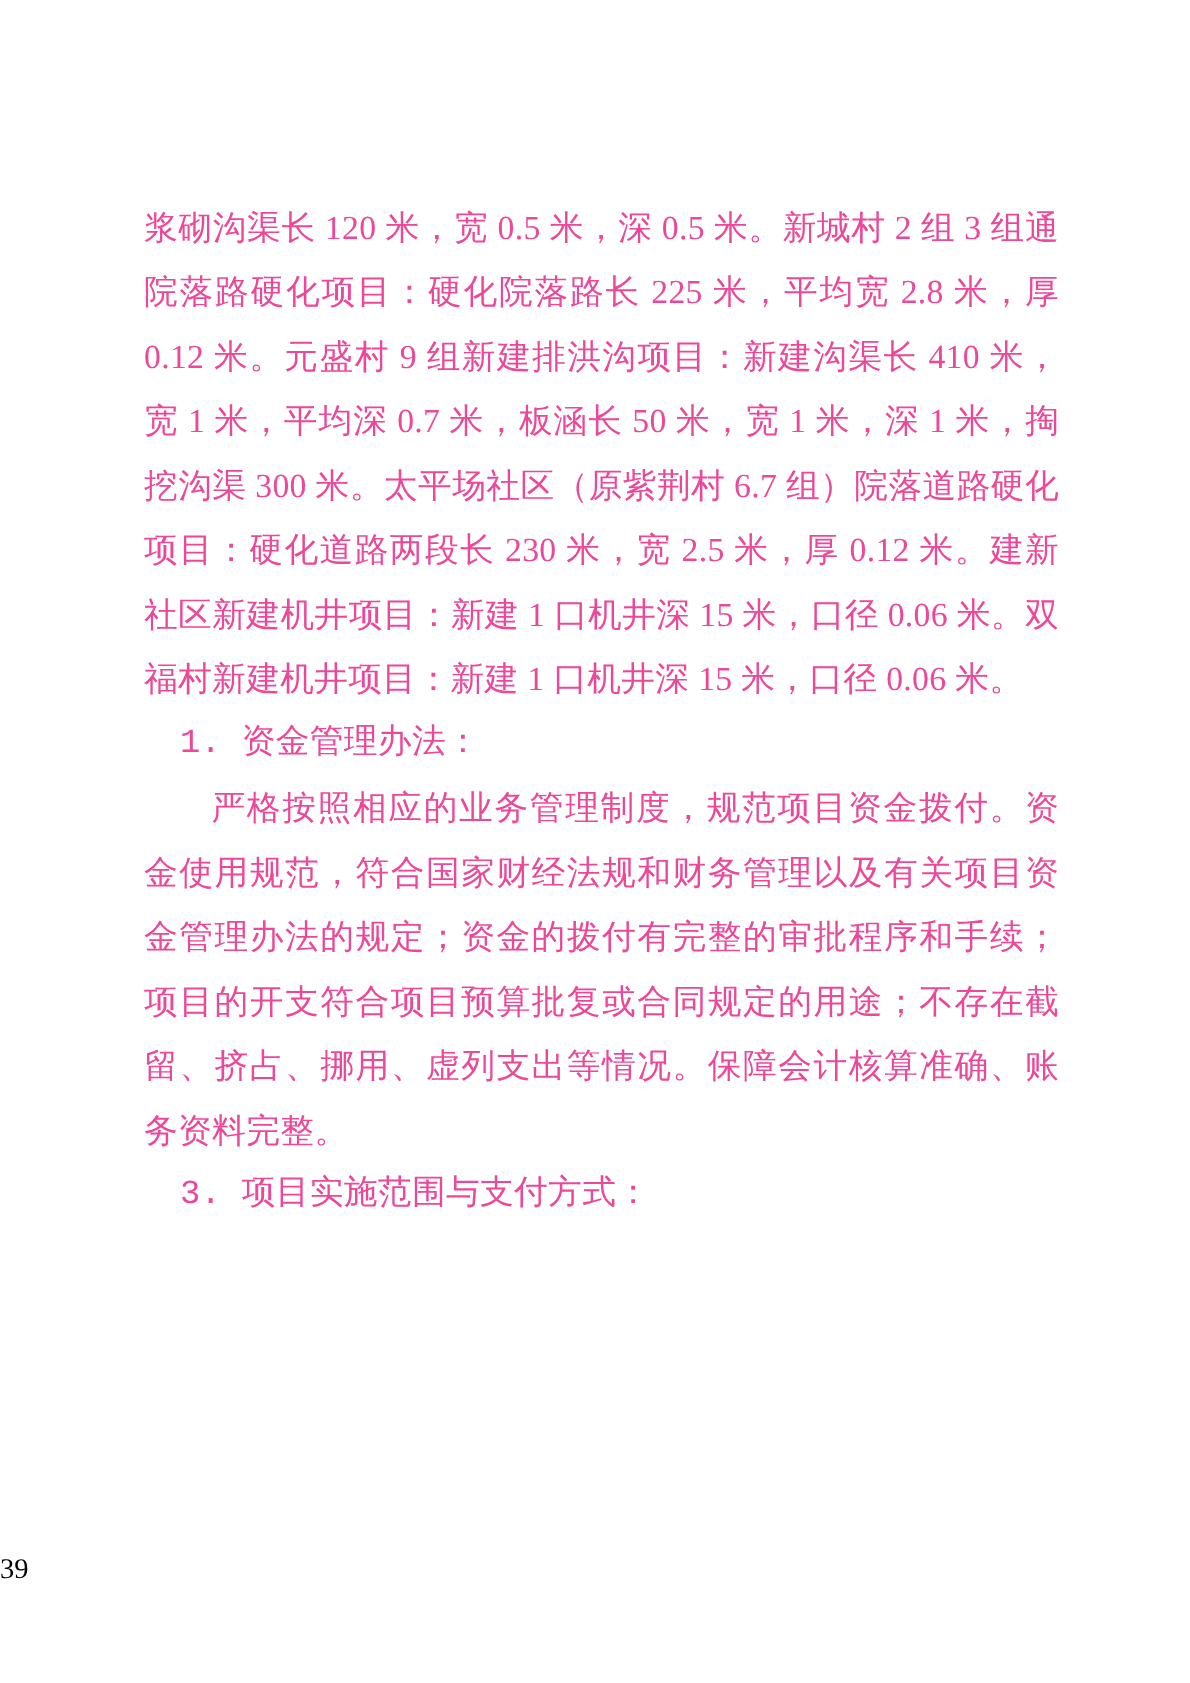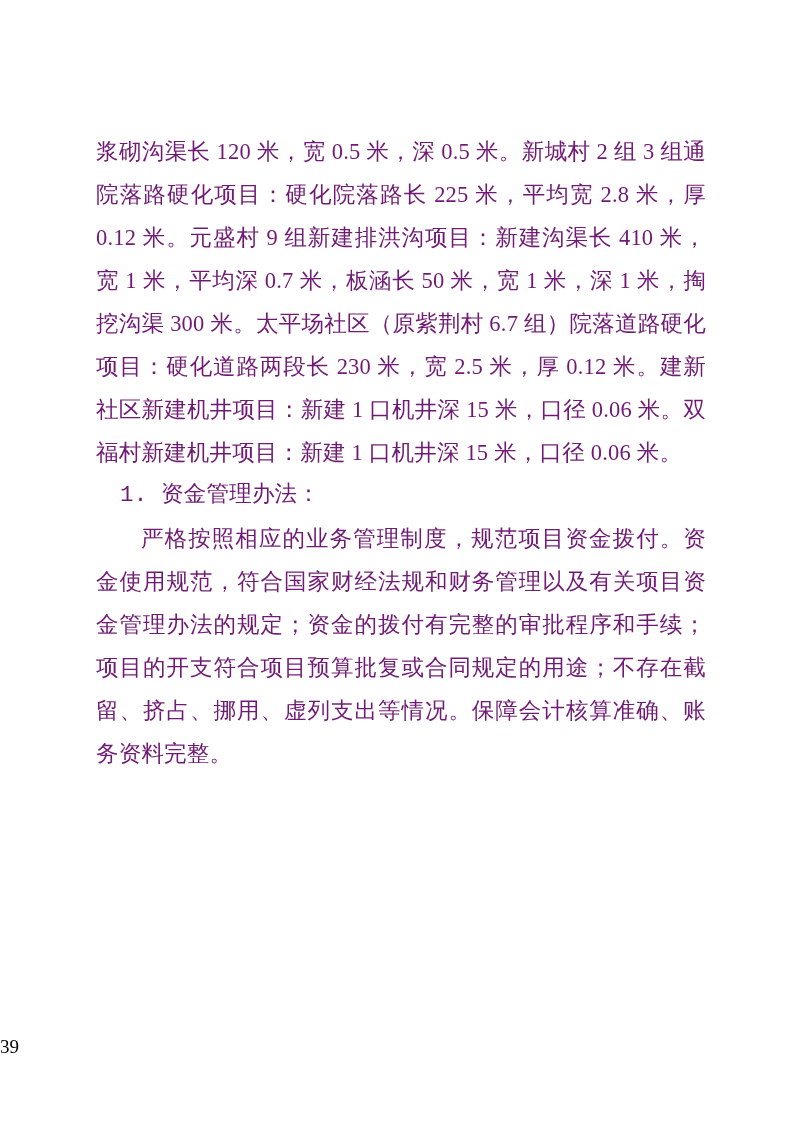--- a/index.html
+++ b/index.html
@@ -25,7 +25,7 @@
     font-family: "Liberation Serif", "DejaVu Serif", serif;
     font-size: 22.5px;
     line-height: 43px;
-    color: #701a75;
+    color: #ec4899;
     text-align: justify;
     text-justify: inter-ideograph;
     margin: 0 0 0 0;

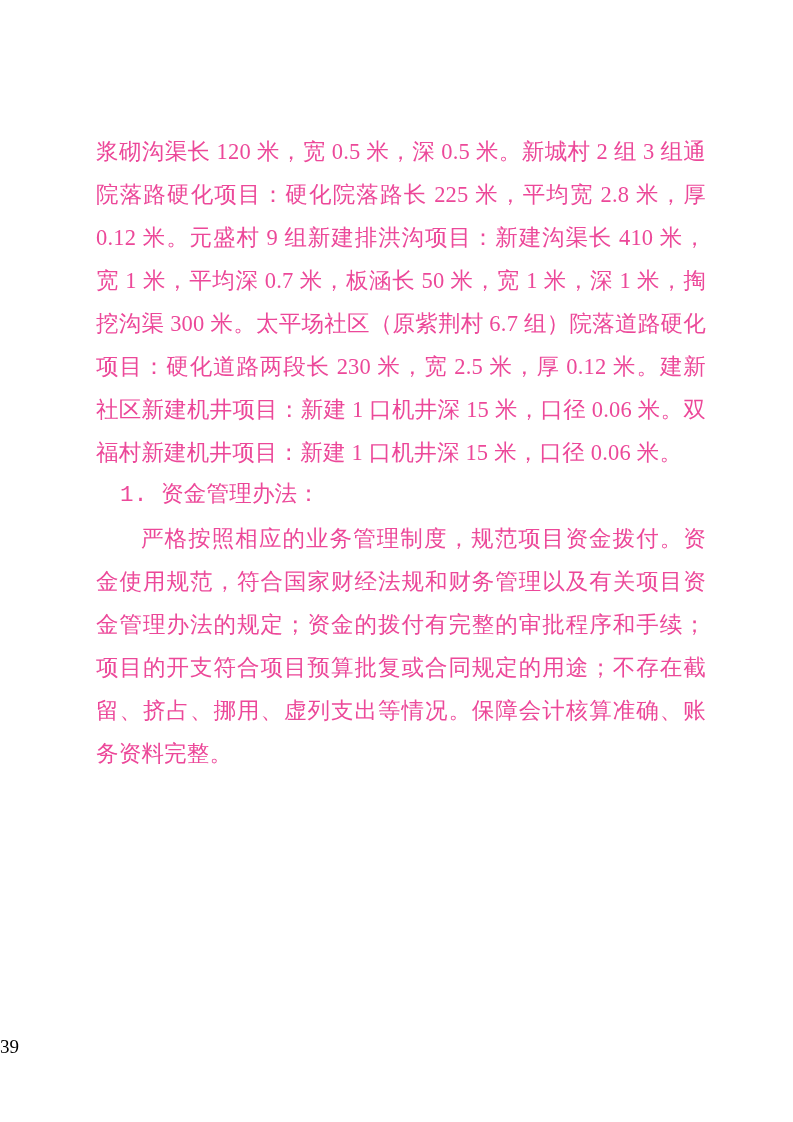--- a/index.html
+++ b/index.html
@@ -57,6 +57,7 @@
     <p class="para">浆砌沟渠长 120 米，宽 0.5 米，深 0.5 米。新城村 2 组 3 组通院落路硬化项目：硬化院落路长 225 米，平均宽 2.8 米，厚 0.12 米。元盛村 9 组新建排洪沟项目：新建沟渠长 410 米，宽 1 米，平均深 0.7 米，板涵长 50 米，宽 1 米，深 1 米，掏挖沟渠 300 米。太平场社区（原紫荆村 6.7 组）院落道路硬化项目：硬化道路两段长 230 米，宽 2.5 米，厚 0.12 米。建新社区新建机井项目：新建 1 口机井深 15 米，口径 0.06 米。双福村新建机井项目：新建 1 口机井深 15 米，口径 0.06 米。</p>
     <p class="para indent1">1. 资金管理办法：</p>
     <p class="para indent2">严格按照相应的业务管理制度，规范项目资金拨付。资金使用规范，符合国家财经法规和财务管理以及有关项目资金管理办法的规定；资金的拨付有完整的审批程序和手续；项目的开支符合项目预算批复或合同规定的用途；不存在截留、挤占、挪用、虚列支出等情况。保障会计核算准确、账务资料完整。</p>
+    <p class="para indent1">3. 项目实施范围与支付方式：</p>
   </div>
   <div class="page-number">39</div>
 </div>

